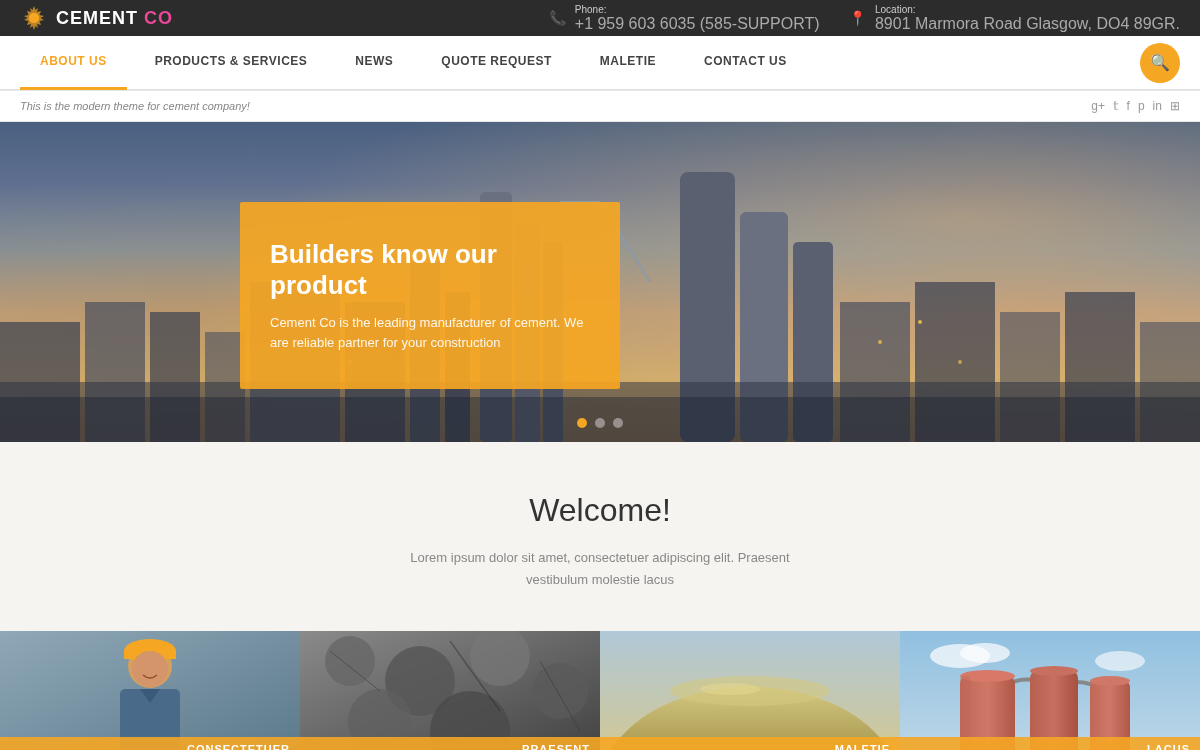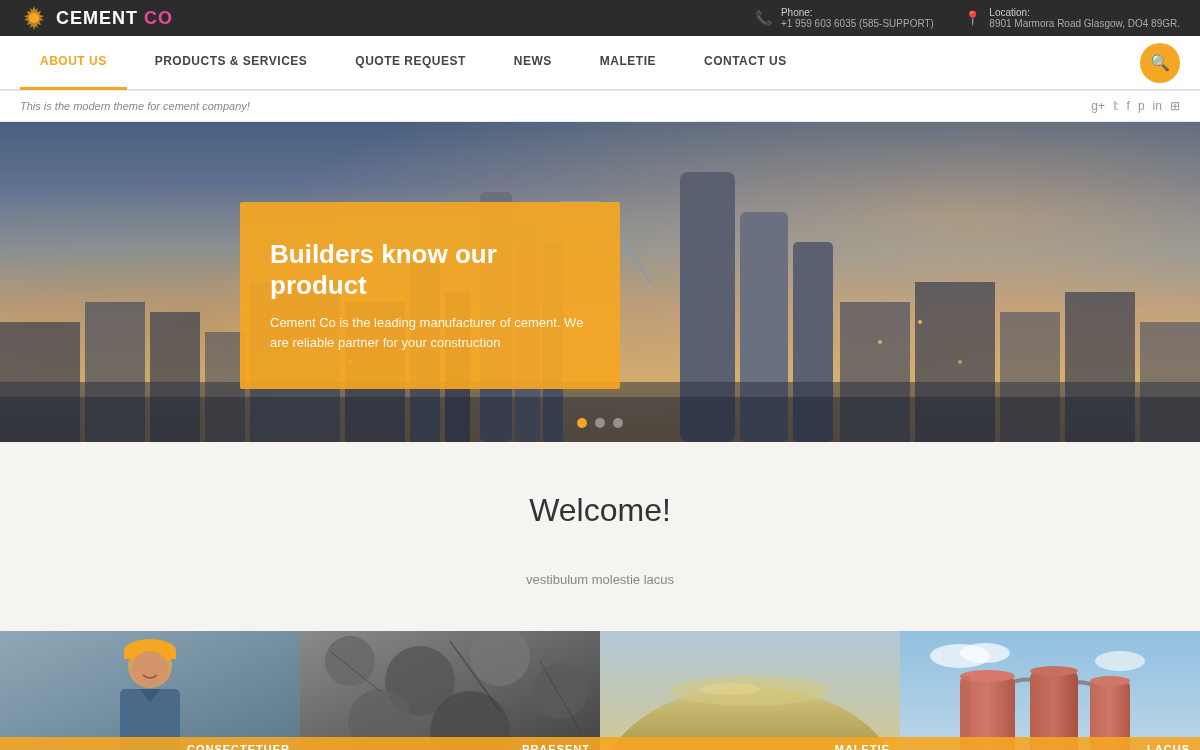--- a/index.html
+++ b/index.html
@@ -43,7 +43,7 @@
       font-size: 11px;
     }
     .contact-item .label { color: #ccc; font-size: 10px; }
-    .contact-item .value { color: #aaa; font-size: 10px; }
+    .contact-item .value { color: #aaa; font-size: 16px; }
     .contact-icon {
       color: #888;
       font-size: 14px;

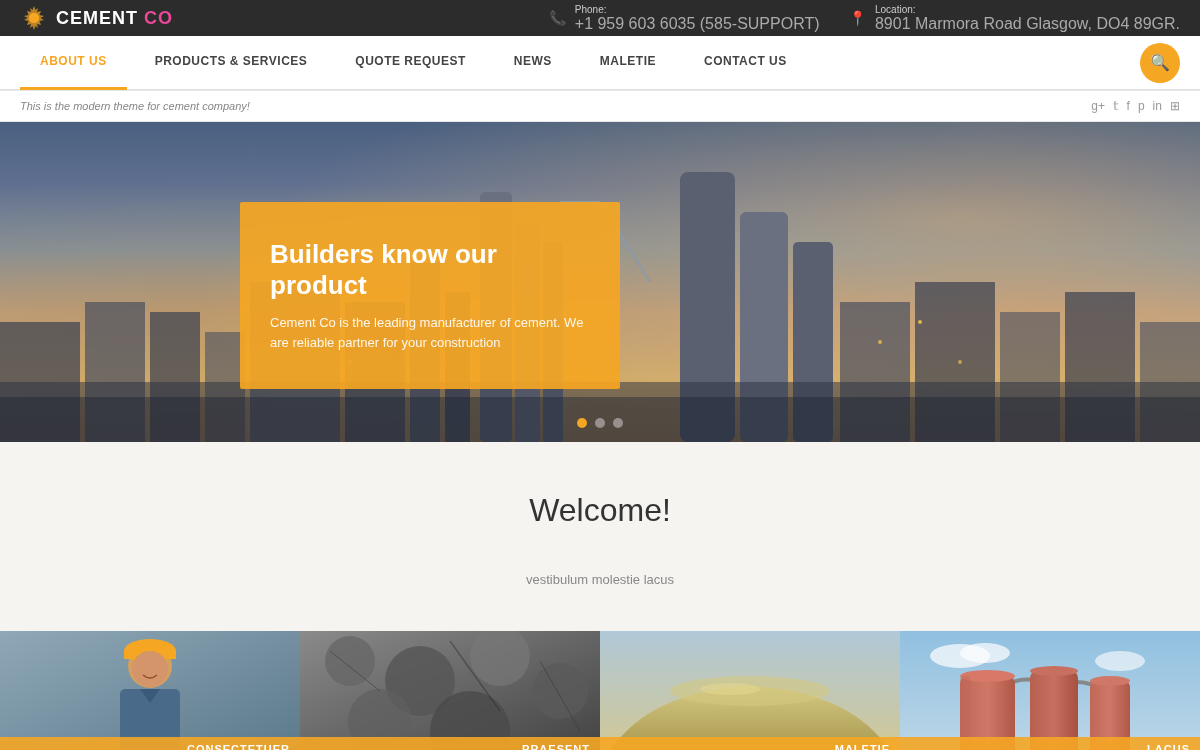--- a/index.html
+++ b/index.html
@@ -290,8 +290,8 @@
   <nav class="nav-links">
     <a class="nav-link active">ABOUT US</a>
     <a class="nav-link">PRODUCTS &amp; SERVICES</a>
+    <a class="nav-link">NEWS</a>
     <a class="nav-link">QUOTE REQUEST</a>
-    <a class="nav-link">NEWS</a>
     <a class="nav-link">MALETIE</a>
     <a class="nav-link">CONTACT US</a>
   </nav>

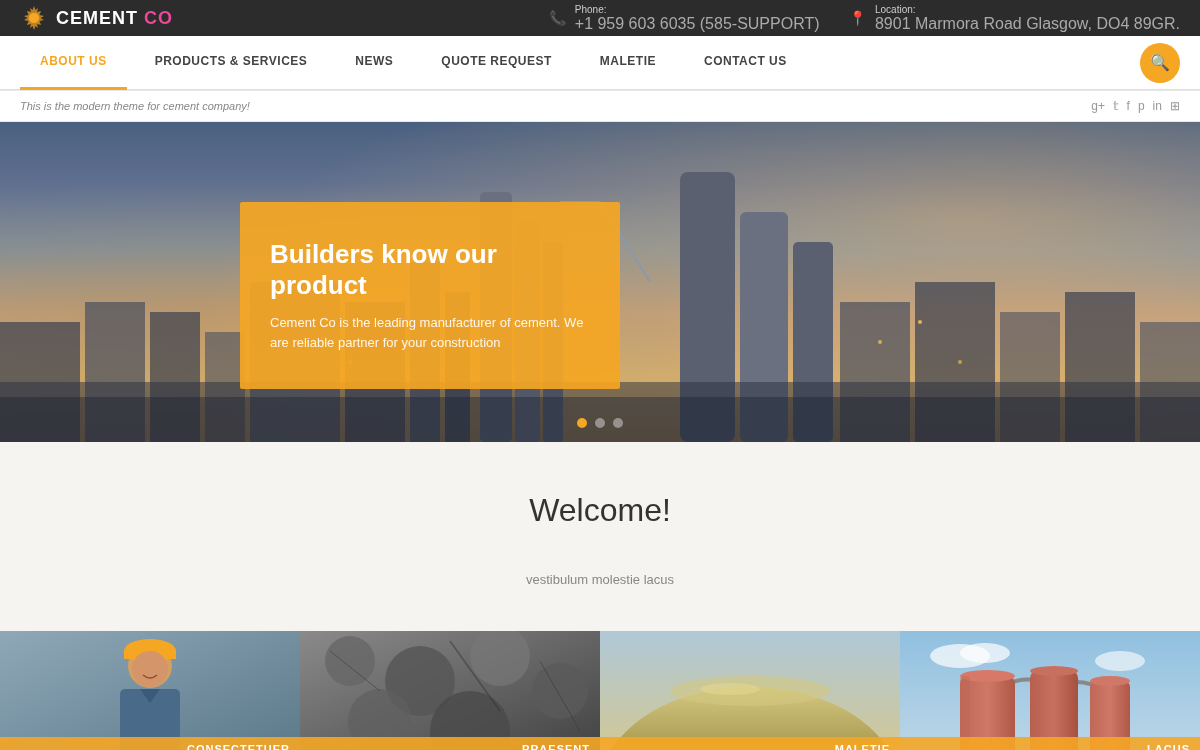--- a/index.html
+++ b/index.html
@@ -384,7 +384,7 @@
 <div class="welcome-section">
   <h2 class="welcome-title">Welcome!</h2>
   <p class="welcome-text">
-    <br>
+    <span>Lorem ipsum dolor sit amet, consectetuer adipiscing elit. Praesent</span><br>
     <span>vestibulum molestie lacus</span>
   </p>
 </div>

